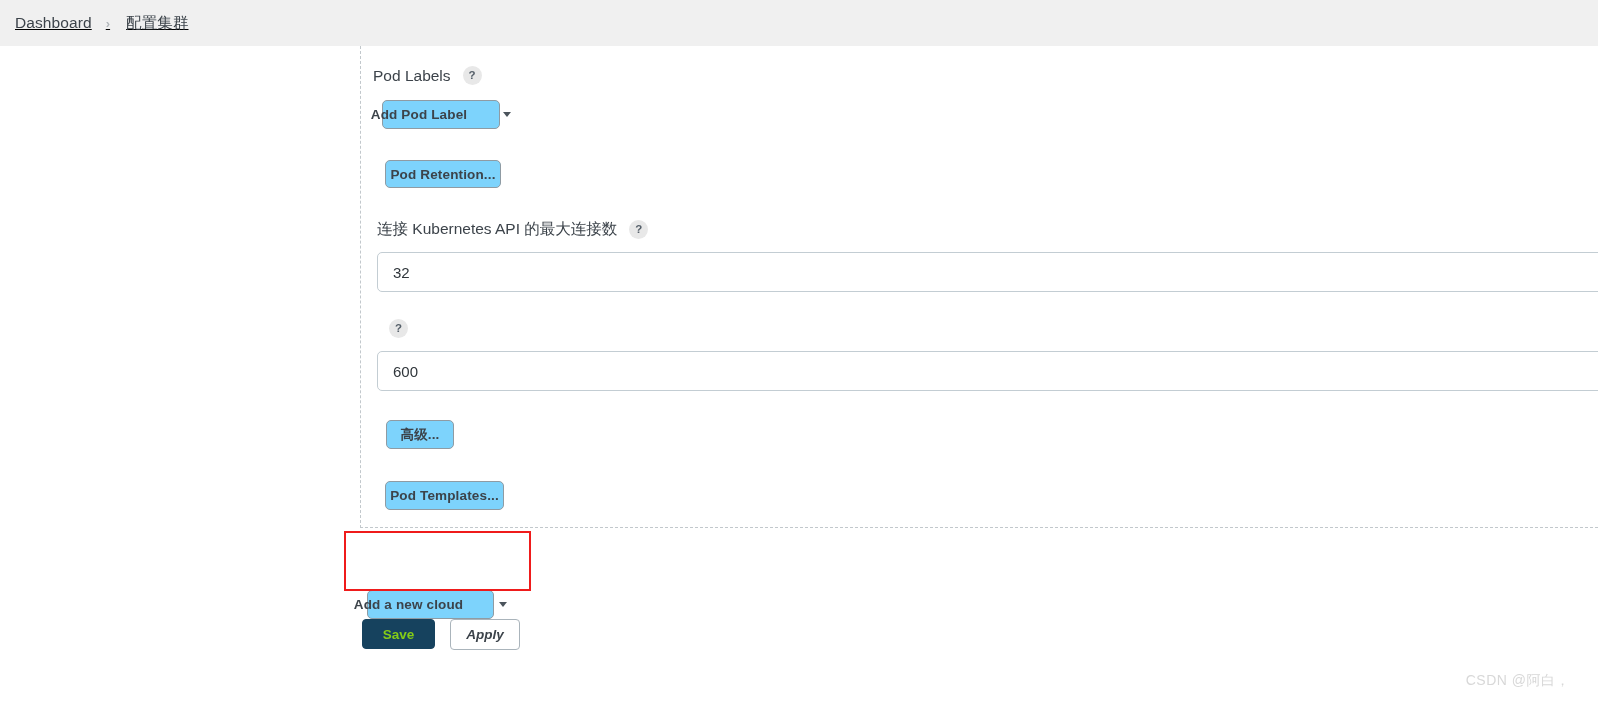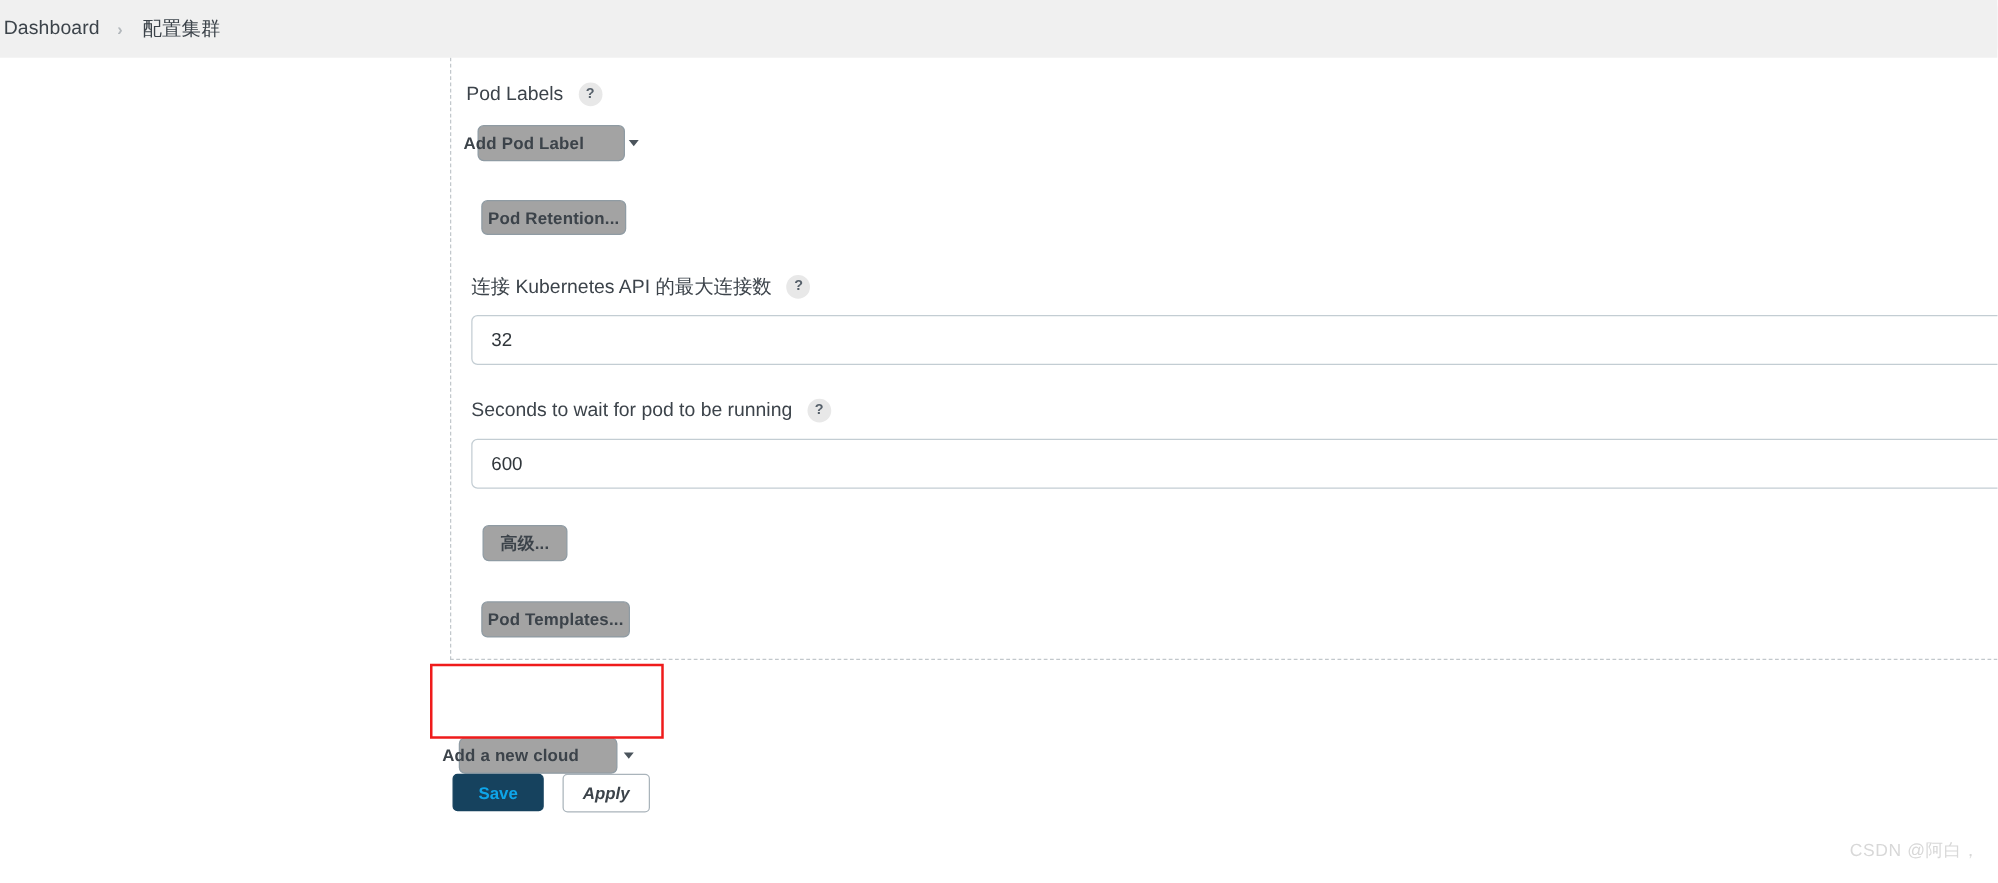--- a/index.html
+++ b/index.html
@@ -27,11 +27,12 @@
     z-index: 41;
   }
   .breadcrumb {
-    position: absolute; top: 0; left: 0;
+    position: absolute; top: 0; left: 12px;
     height: 46px;
     display: flex; align-items: center;
     padding-left: 3px;
     z-index: 45;
+    text-decoration: underline;
   }
   .bc-item {
     font-size: 15.5px;

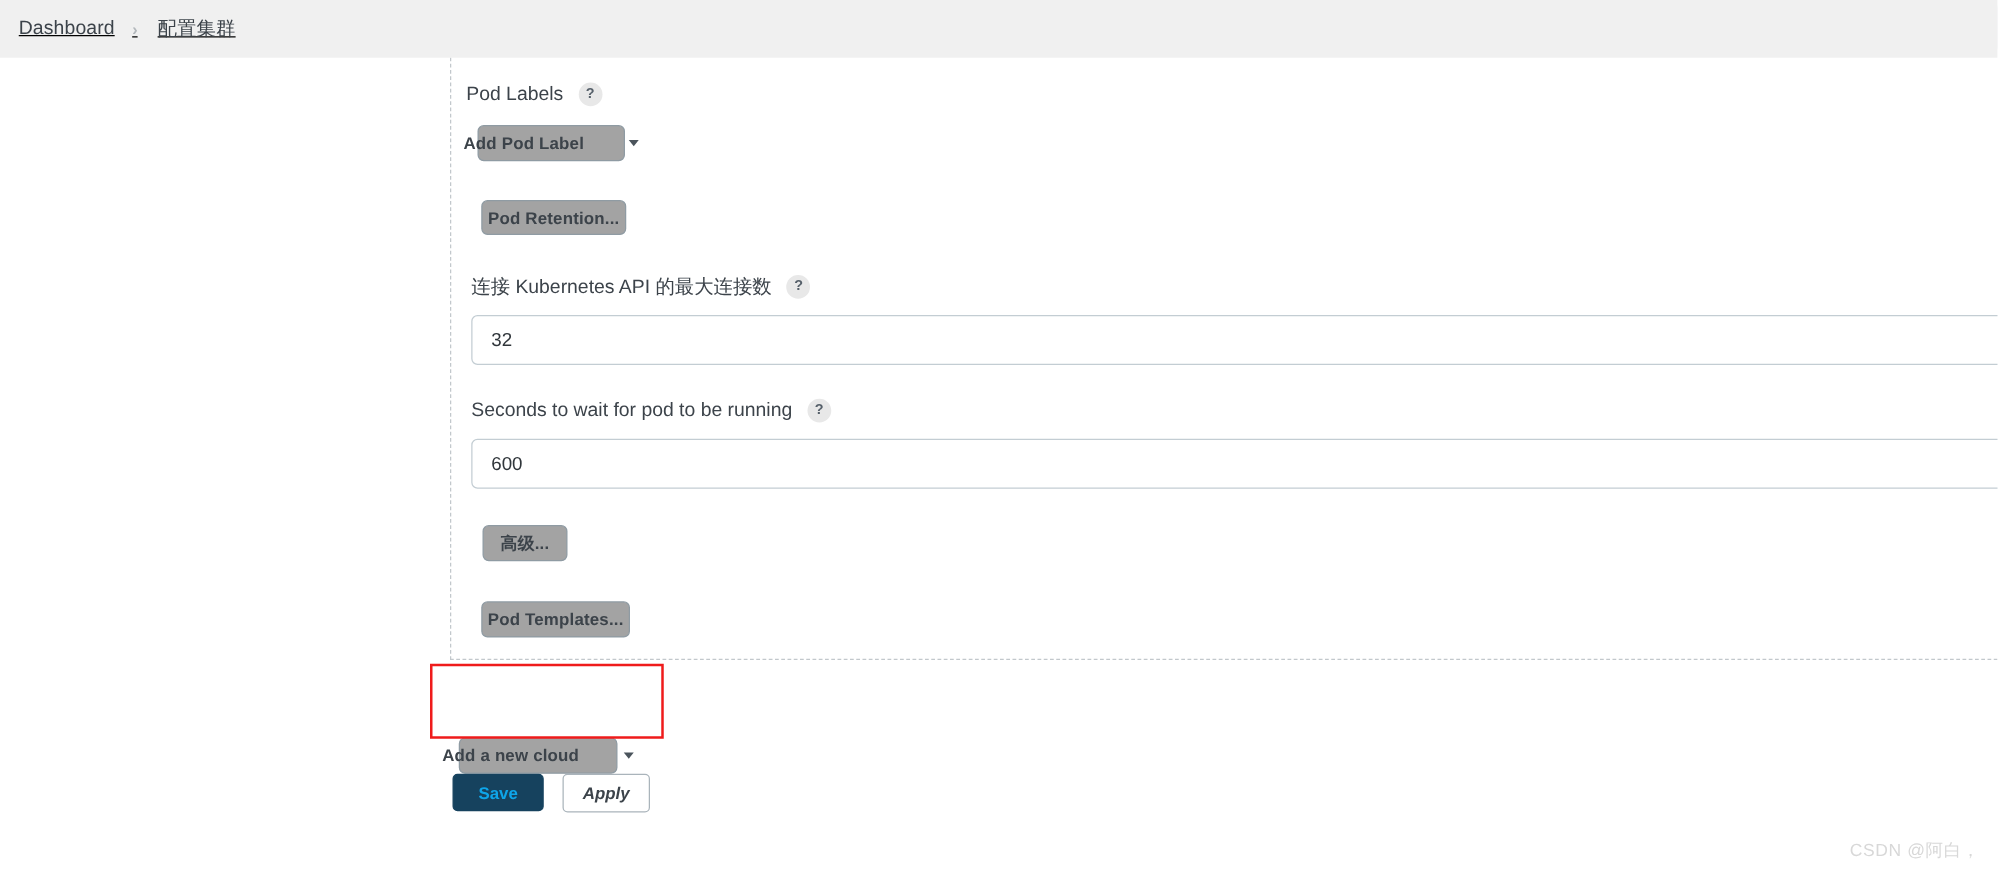--- a/index.html
+++ b/index.html
@@ -120,7 +120,7 @@
     align-items: center; justify-content: center;
     border: 1.5px solid #8f9ba3;
     border-radius: 5px;
-    background: #a3a3a3;
+    background: #7dd3fc;
     color: #3c434a;
     font-size: 13.5px;
     font-weight: 600;

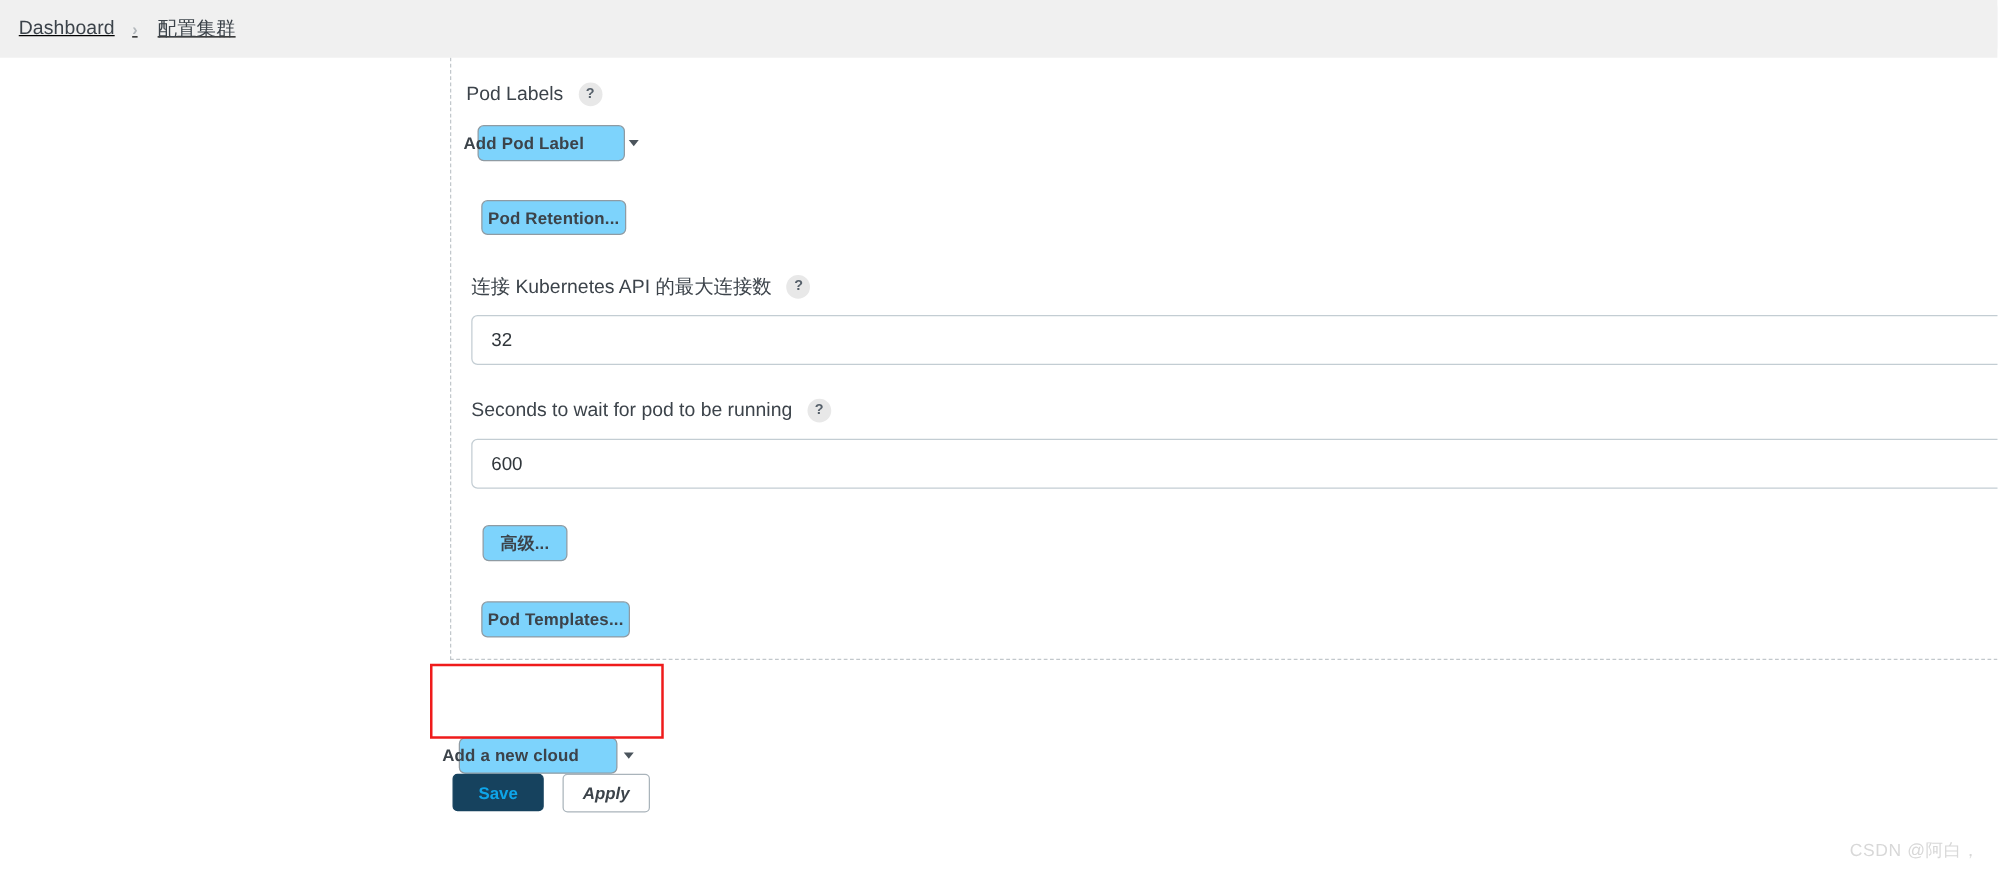--- a/index.html
+++ b/index.html
@@ -238,7 +238,6 @@
   </div>
 
   <div class="field-label" style="left:377px; top:319px;">
-    <span>Seconds to wait for pod to be running</span>
     <span class="help-badge">?</span>
   </div>
 

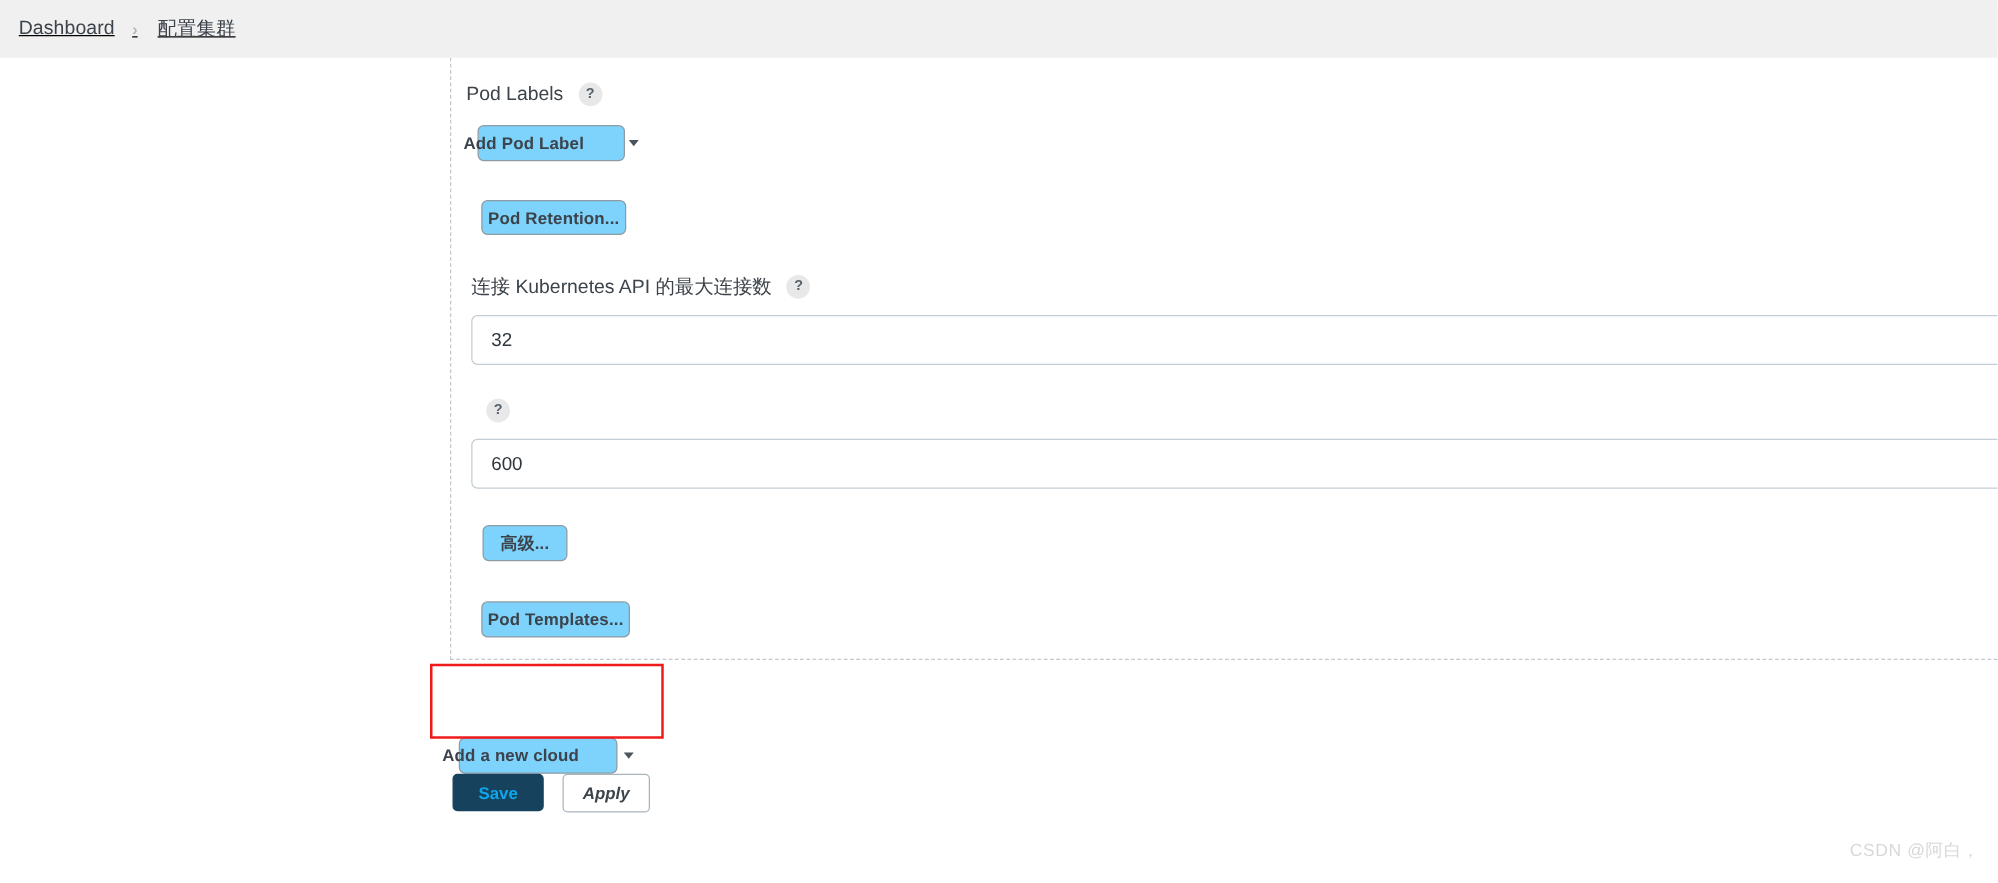--- a/index.html
+++ b/index.html
@@ -157,7 +157,7 @@
     background: #16425e;
     border: 1.5px solid #16425e;
     border-radius: 4px;
-    color: #0ea5e9;
+    color: #84cc16;
     font-size: 13.5px;
     font-weight: 600;
     display: inline-flex;

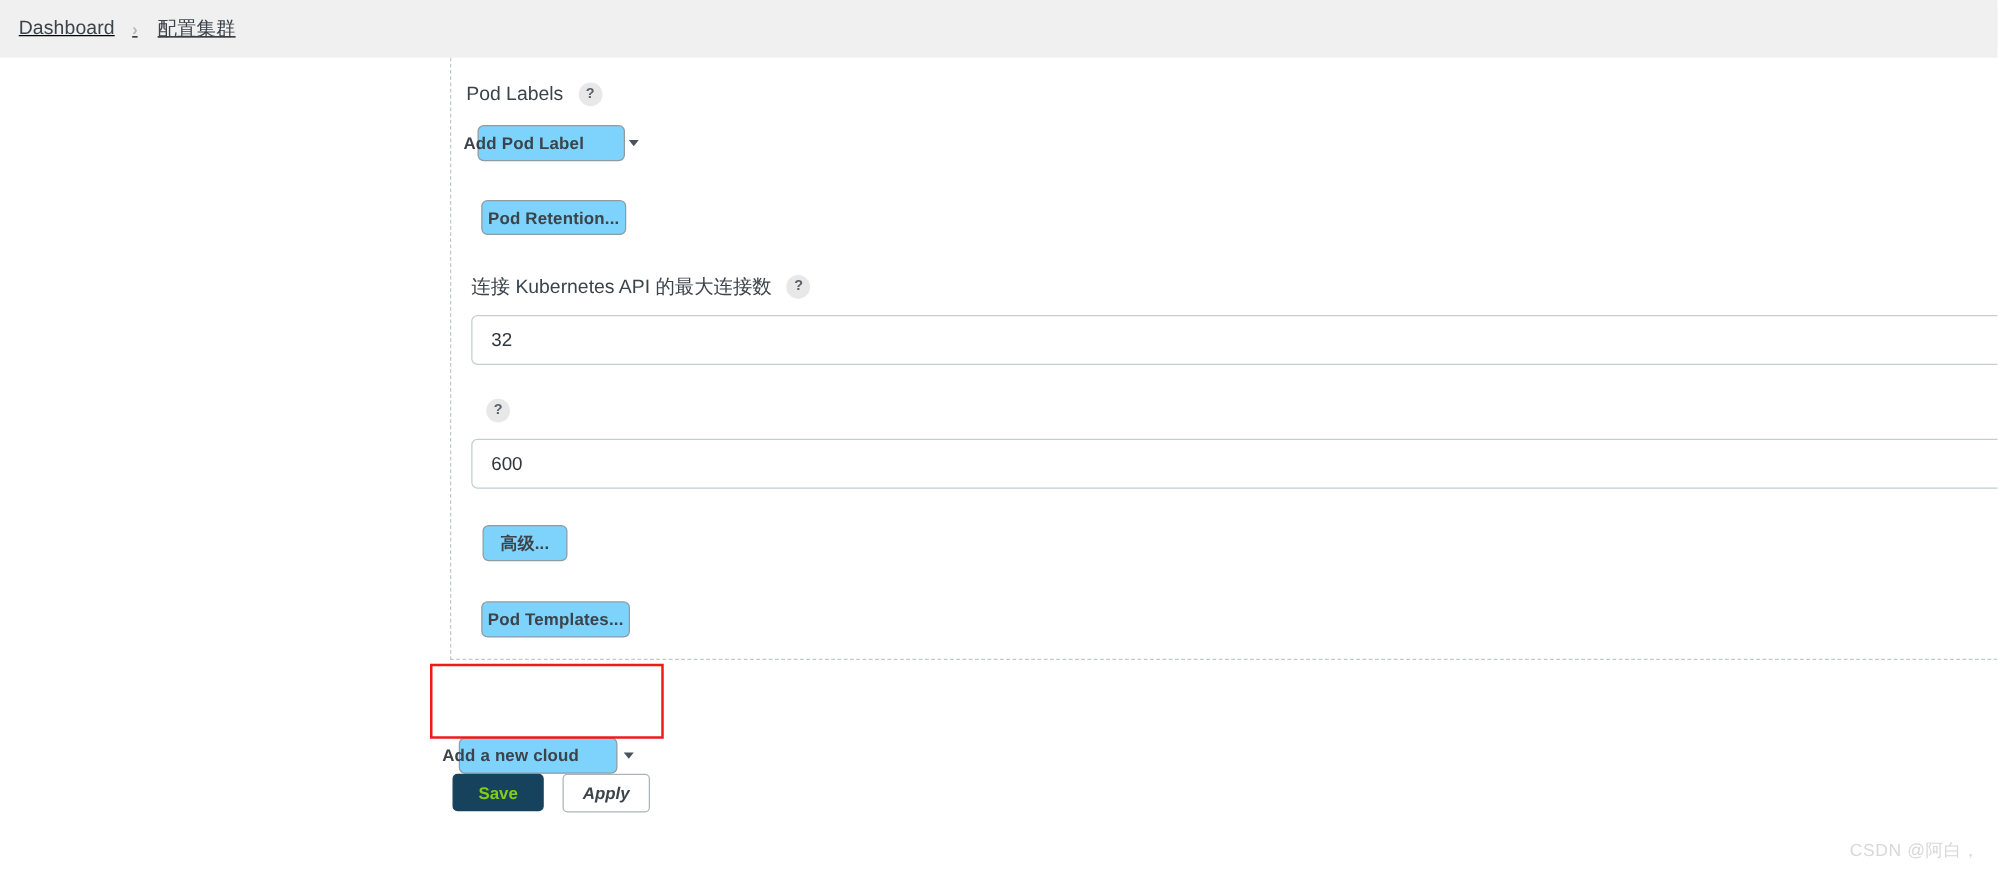--- a/index.html
+++ b/index.html
@@ -185,7 +185,7 @@
   
   .watermark {
     position: absolute;
-    right: 14px; bottom: 16px;
+    right: 28px; bottom: 16px;
     font-size: 14px;
     color: #d8d8d8;
     letter-spacing: 0.5px;

